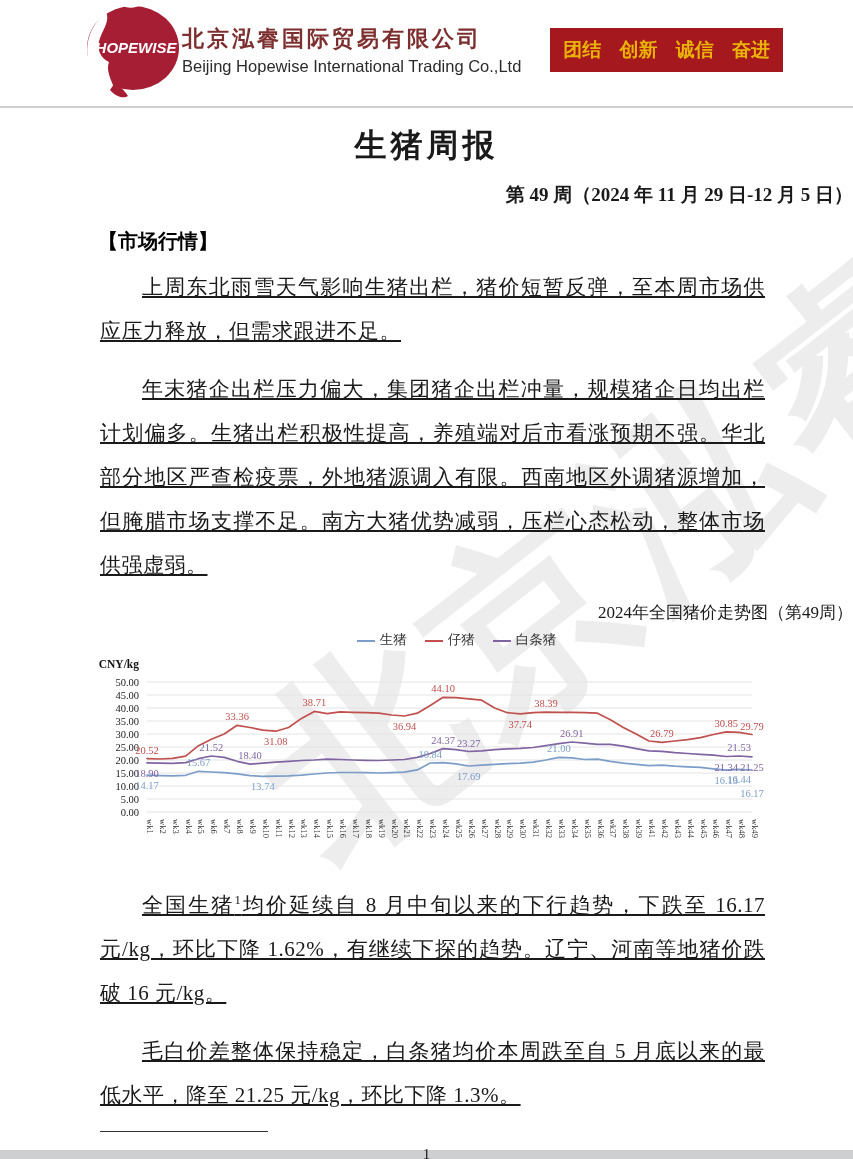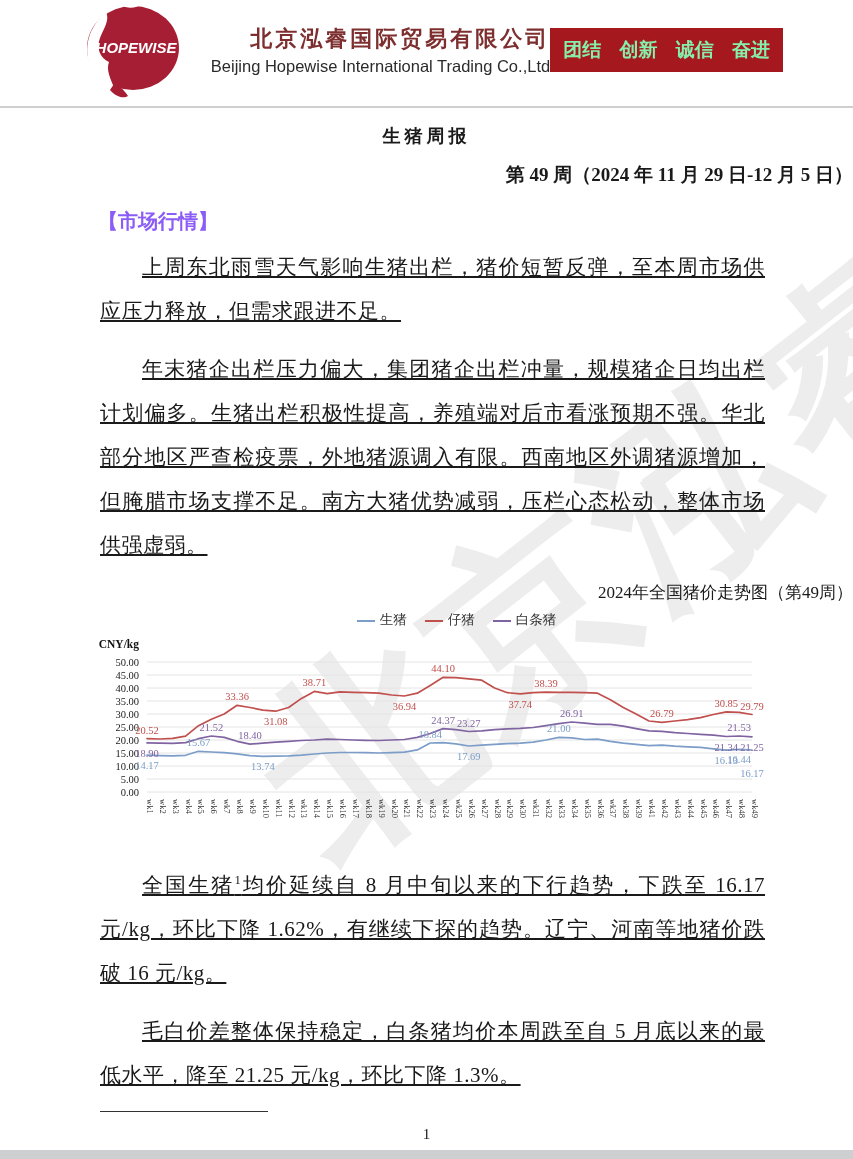--- a/index.html
+++ b/index.html
@@ -11,7 +11,7 @@
   .content{position:relative;z-index:1;}
   
   .hdr{display:flex;align-items:flex-start;padding:0 70px 0 76px;height:104px;box-sizing:border-box;}
-  .hdr-center{flex:1;text-align:right;margin-top:24px;}
+  .hdr-center{flex:1;text-align:left;margin-top:24px;}
   .co-cn{font-size:22px;color:#7d2f2f;font-weight:600;letter-spacing:3px;}
   .co-en{font-size:16.5px;color:#2b2b2b;margin-top:3px;font-family:"Liberation Sans",sans-serif;}
   .banner{background:#a5181d;color:#86efac;font-weight:bold;font-size:19px;padding:9px 13px;

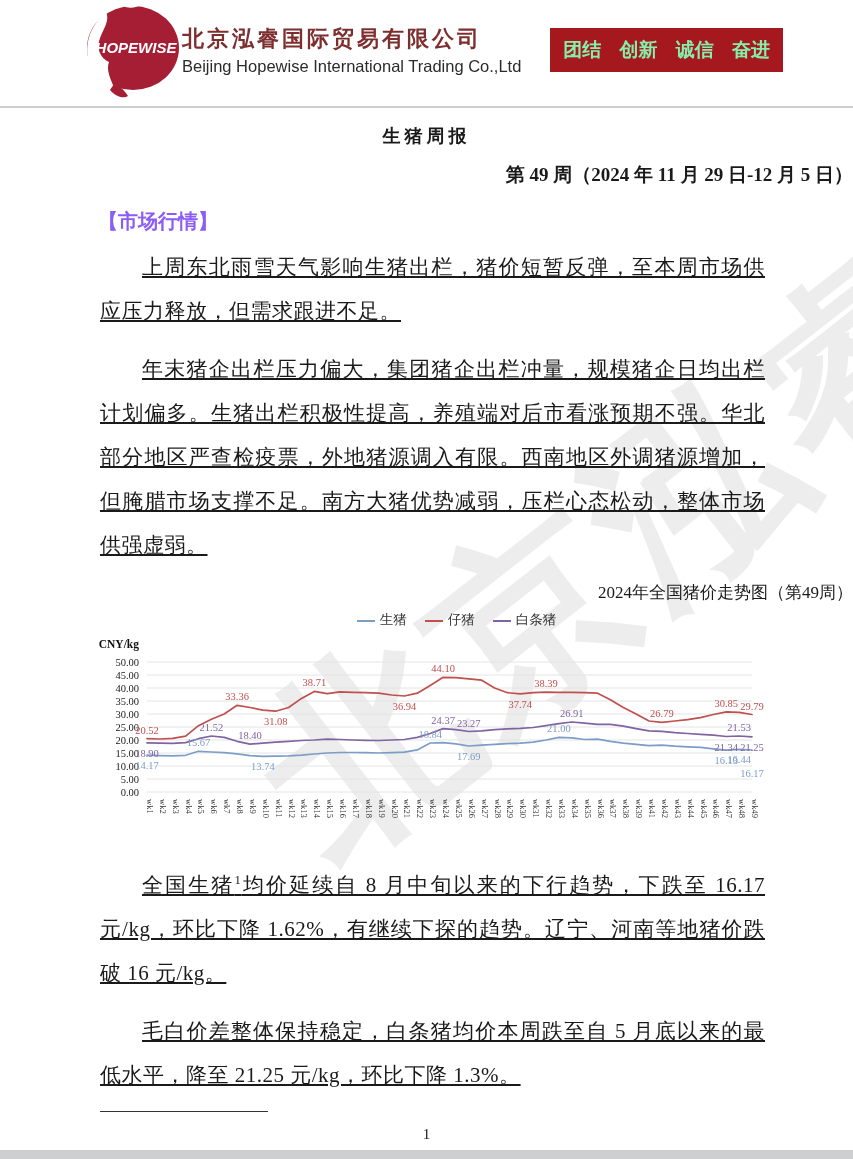--- a/index.html
+++ b/index.html
@@ -14,7 +14,7 @@
   .hdr-center{flex:1;text-align:left;margin-top:24px;}
   .co-cn{font-size:22px;color:#7d2f2f;font-weight:600;letter-spacing:3px;}
   .co-en{font-size:16.5px;color:#2b2b2b;margin-top:3px;font-family:"Liberation Sans",sans-serif;}
-  .banner{background:#a5181d;color:#86efac;font-weight:bold;font-size:19px;padding:9px 13px;
+  .banner{background:#a5181d;color:#eab308;font-weight:bold;font-size:19px;padding:9px 13px;
         margin-top:28px;white-space:nowrap;word-spacing:13px;font-family:"Liberation Sans",sans-serif;}
   .head-rule{border:none;border-top:2px solid #cfcfcf;margin:2px 0 0 0;}
   

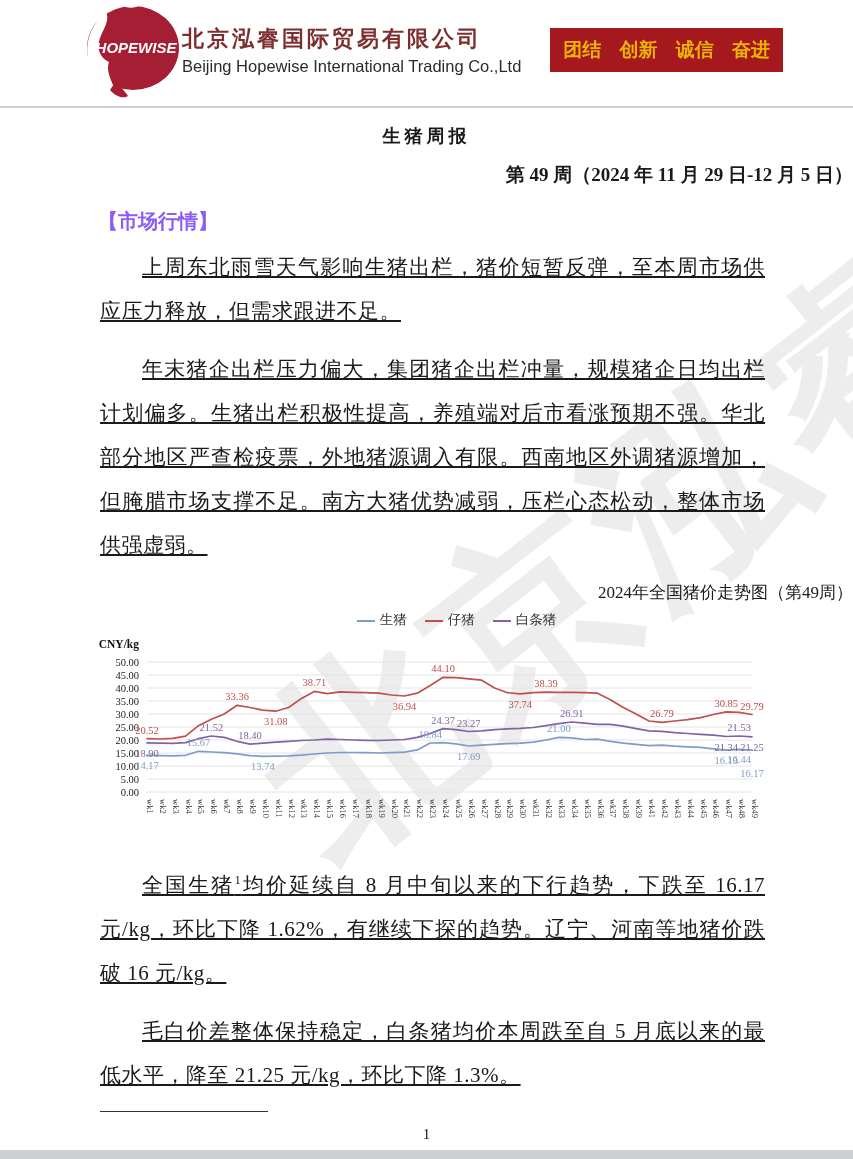--- a/index.html
+++ b/index.html
@@ -18,7 +18,7 @@
         margin-top:28px;white-space:nowrap;word-spacing:13px;font-family:"Liberation Sans",sans-serif;}
   .head-rule{border:none;border-top:2px solid #cfcfcf;margin:2px 0 0 0;}
   
-  .doc-title{text-align:center;font-size:18px;font-weight:bold;margin-top:16px;letter-spacing:4px;}
+  .doc-title{text-align:center;font-size:32px;font-weight:bold;margin-top:16px;letter-spacing:4px;}
   .doc-subtitle{text-align:right;font-size:19px;font-weight:bold;margin-top:14px;}
   .section-head{margin:20px 0 0 98px;font-size:20px;font-weight:bold;color:#8b5cf6;}
   

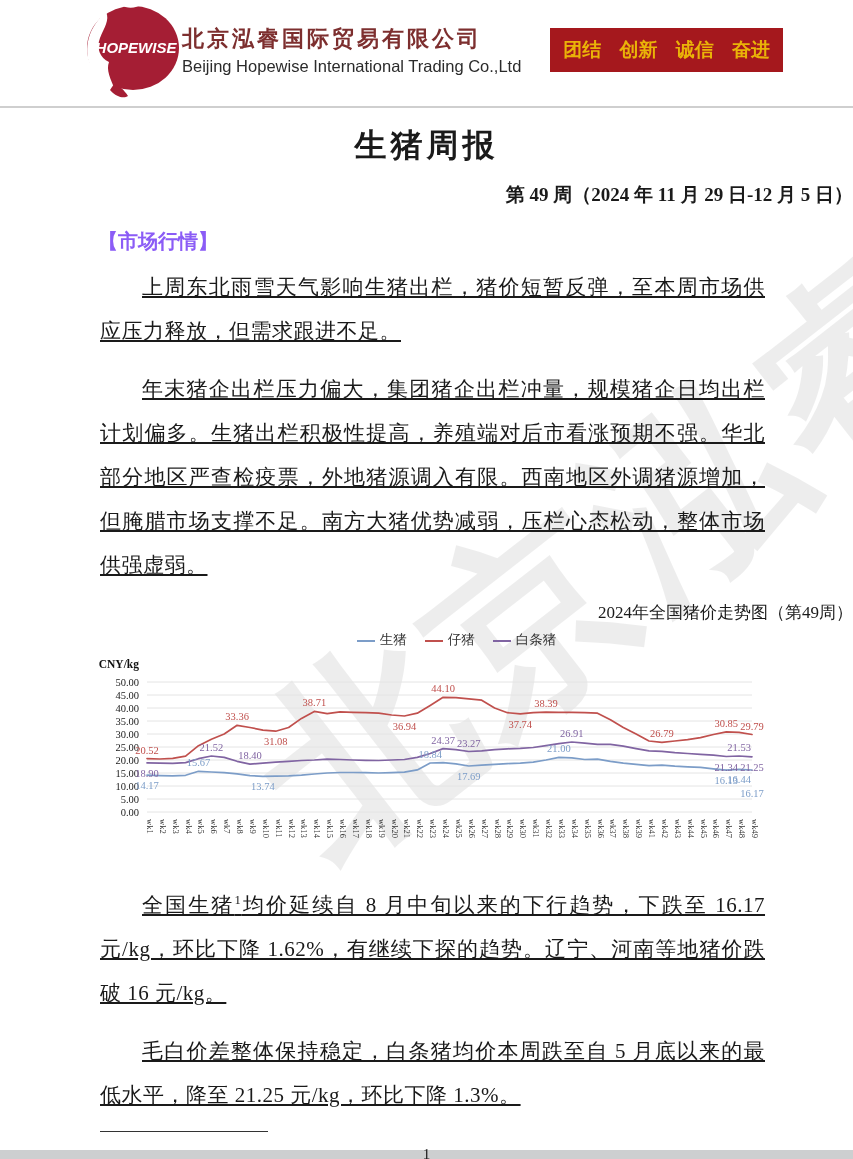--- a/index.html
+++ b/index.html
@@ -20,7 +20,7 @@
   
   .doc-title{text-align:center;font-size:32px;font-weight:bold;margin-top:16px;letter-spacing:4px;}
   .doc-subtitle{text-align:right;font-size:19px;font-weight:bold;margin-top:14px;}
-  .section-head{margin:20px 0 0 98px;font-size:20px;font-weight:bold;color:#8b5cf6;}
+  .section-head{margin:20px 0 0 98px;font-size:20px;font-weight:bold;color:#000000;}
   
   .para{margin:10px 88px 0 100px;font-size:21px;line-height:44px;text-align:justify;
         text-indent:2em;letter-spacing:0.5px;text-decoration:underline;}

